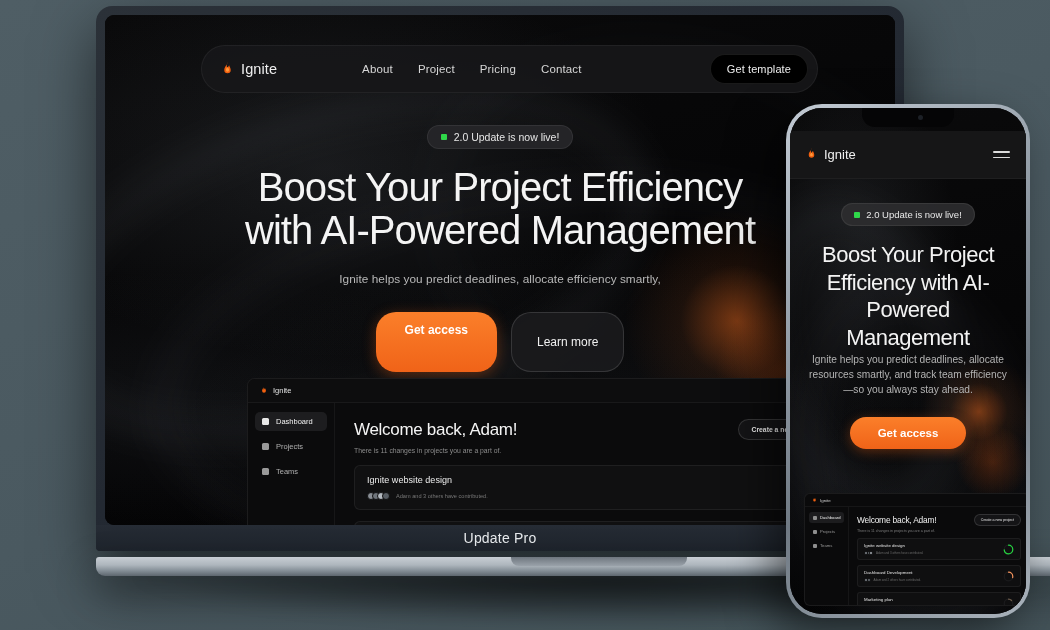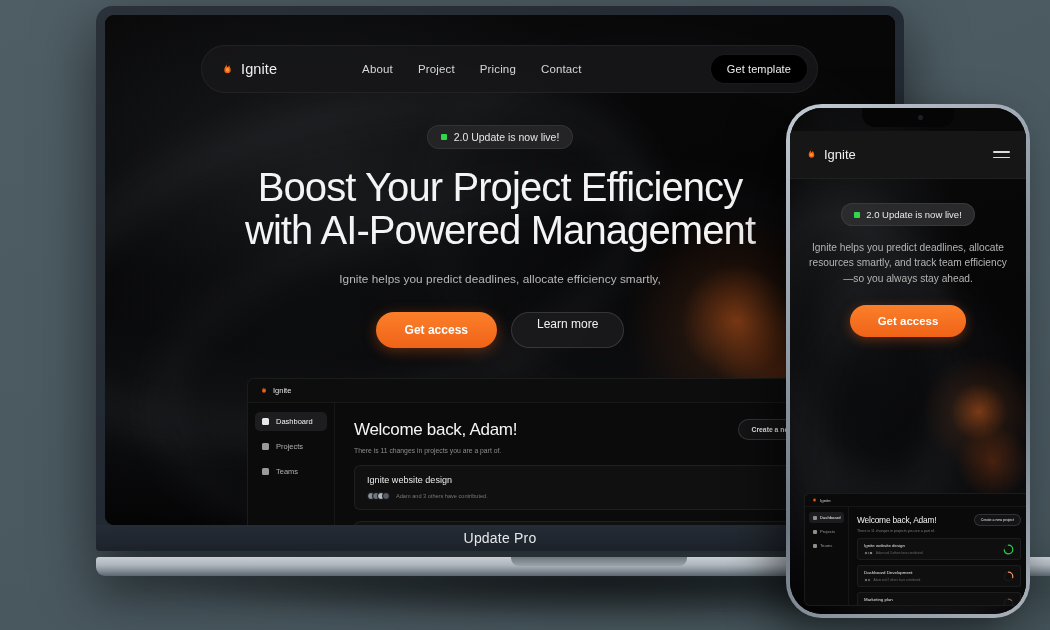--- a/index.html
+++ b/index.html
@@ -512,6 +512,7 @@
             <span class="dot-green"></span>
             <span>2.0 Update is now live!</span>
           </div>
+          <div class="p-h1">Boost Your Project Efficiency with AI-Powered Management</div>
           <div class="p-sub">Ignite helps you predict deadlines, allocate resources smartly, and track team efficiency—so you always stay ahead.</div>
           <div class="p-cta">Get access</div>
         </div>

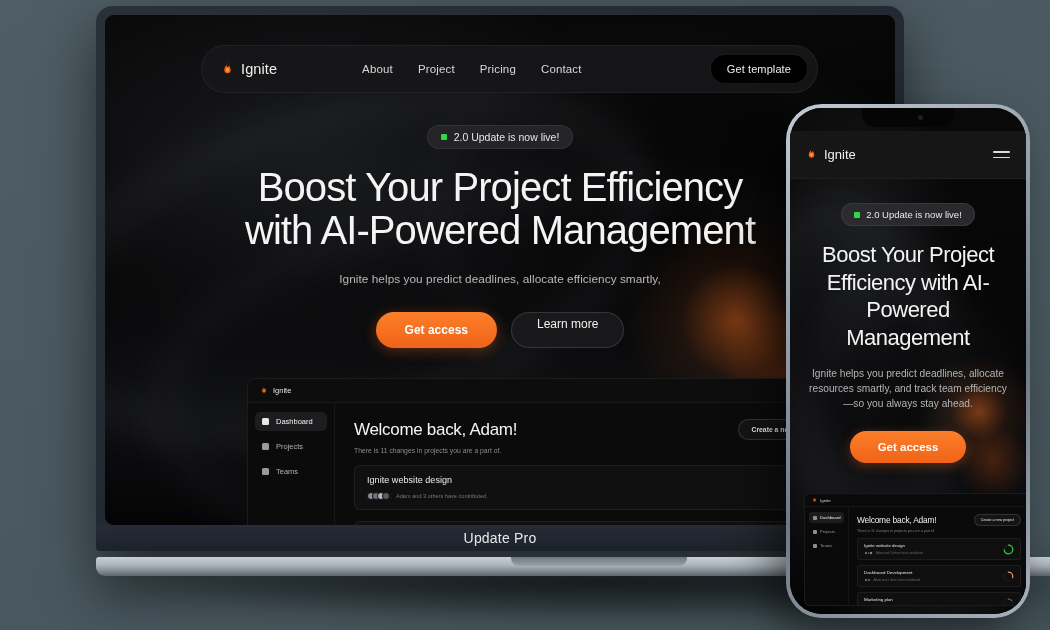--- a/index.html
+++ b/index.html
@@ -158,7 +158,7 @@
     background: rgba(26,26,28,0.92);
     border: 1px solid rgba(255,255,255,0.13);
     color: #f0f0f0; font-size: 12px;
-    padding: 4px 25px; border-radius: 20px;
+    padding: 22px 25px; border-radius: 20px;
   }
 
   

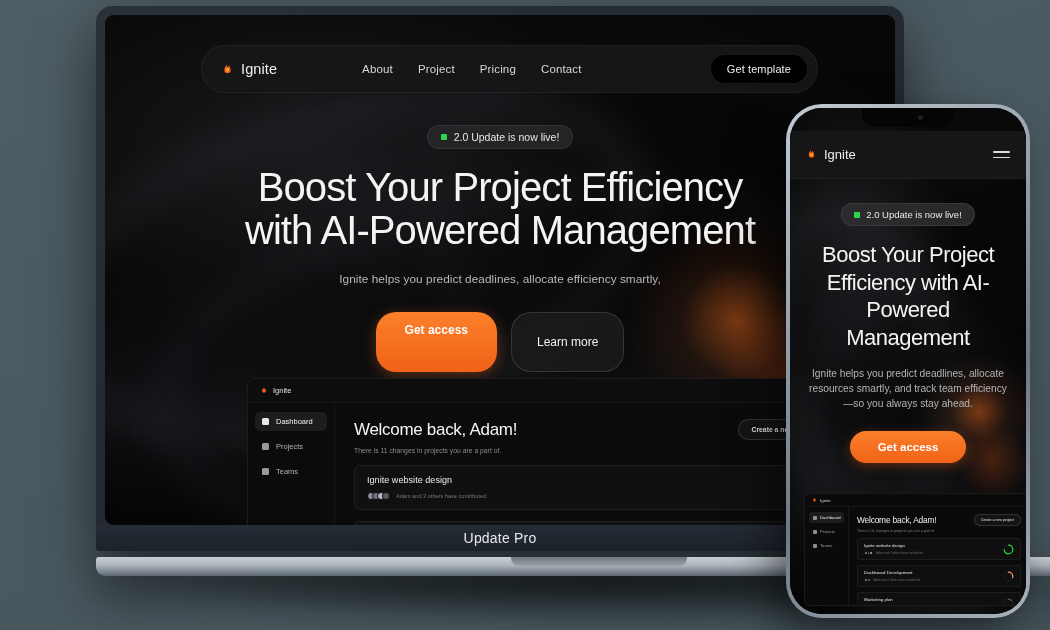--- a/index.html
+++ b/index.html
@@ -315,7 +315,7 @@
     margin-top: 15px; color: #f3f3f3;
     font-size: 22px; font-weight: 400; line-height: 1.26; letter-spacing: -0.5px;
   }
-  .p-sub { margin-top: 14px; color: #b4b4b4; font-size: 10.2px; line-height: 1.5; }
+  .p-sub { color: #b4b4b4; font-size: 10.2px; line-height: 1.5; }
   .p-cta {
     margin-top: 19px;
     display: inline-block;

